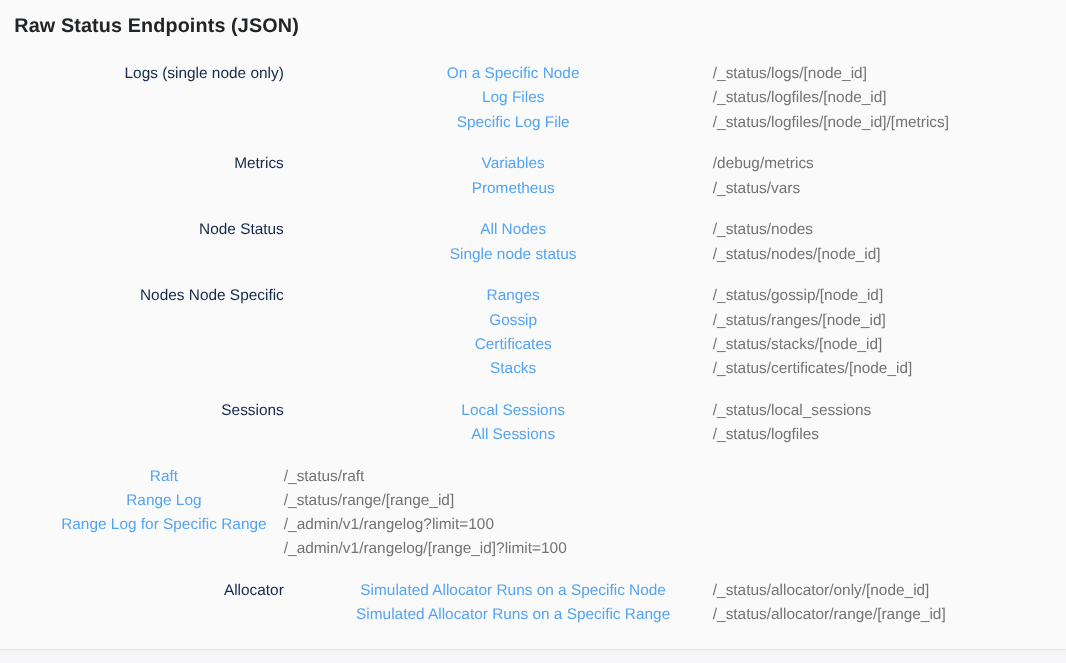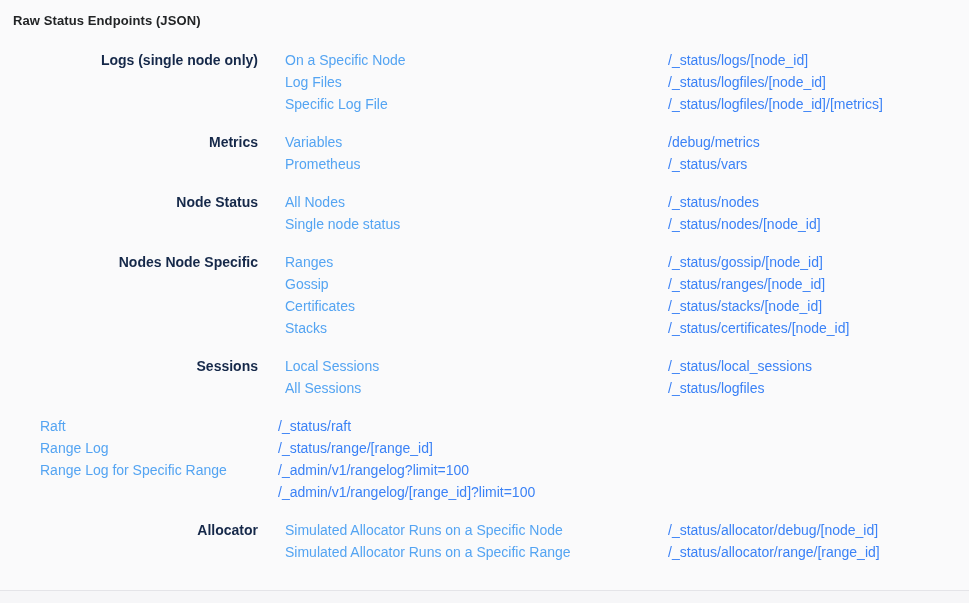--- a/index.html
+++ b/index.html
@@ -16,7 +16,7 @@
     height: 590px;
   }
   .page-title {
-    font-size: 13px;
+    font-size: 18px;
     font-weight: 700;
     color: #222426;
     letter-spacing: 0.1px;

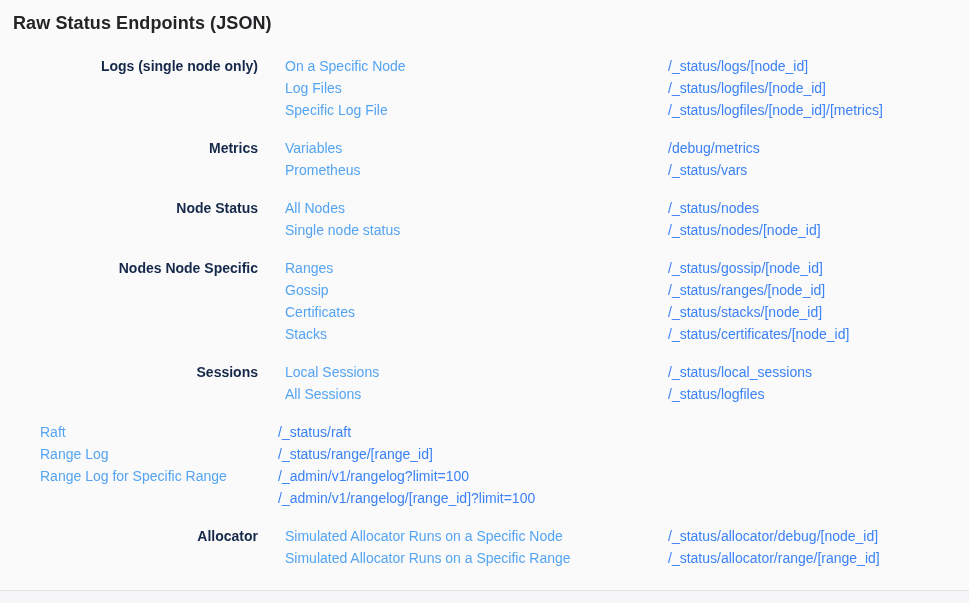--- a/index.html
+++ b/index.html
@@ -31,7 +31,7 @@
   .group-label {
     text-align: right;
     color: #152849;
-    font-weight: 700;
+    font-weight: 400;
     line-height: 22px;
     white-space: nowrap;
   }

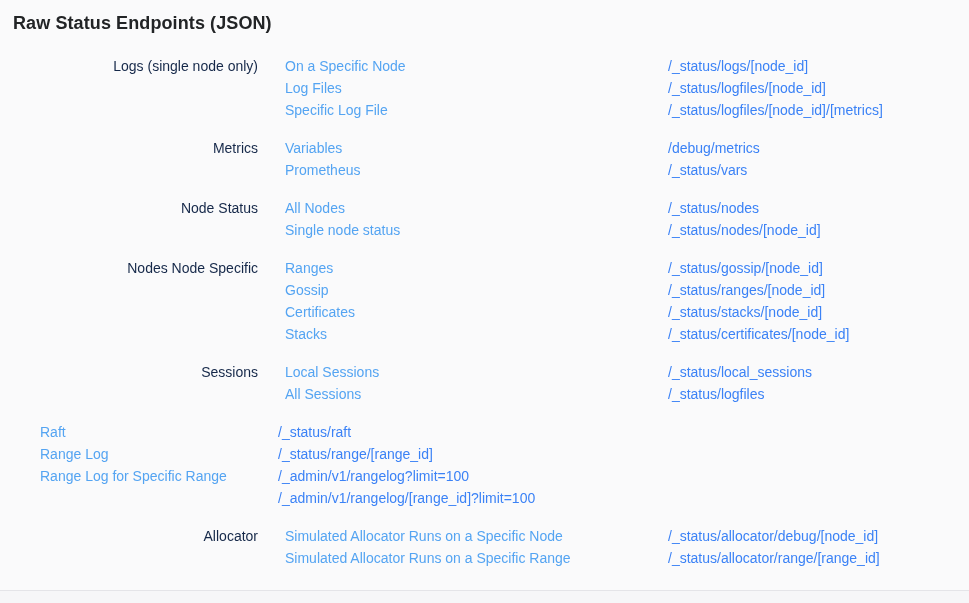--- a/index.html
+++ b/index.html
@@ -35,7 +35,7 @@
     line-height: 22px;
     white-space: nowrap;
   }
-  .links-col { padding-left: 27px; }
+  .links-col { padding-left: 27px; text-align: center; }
   .paths-col { }
   .endpoint-link {
     display: block;

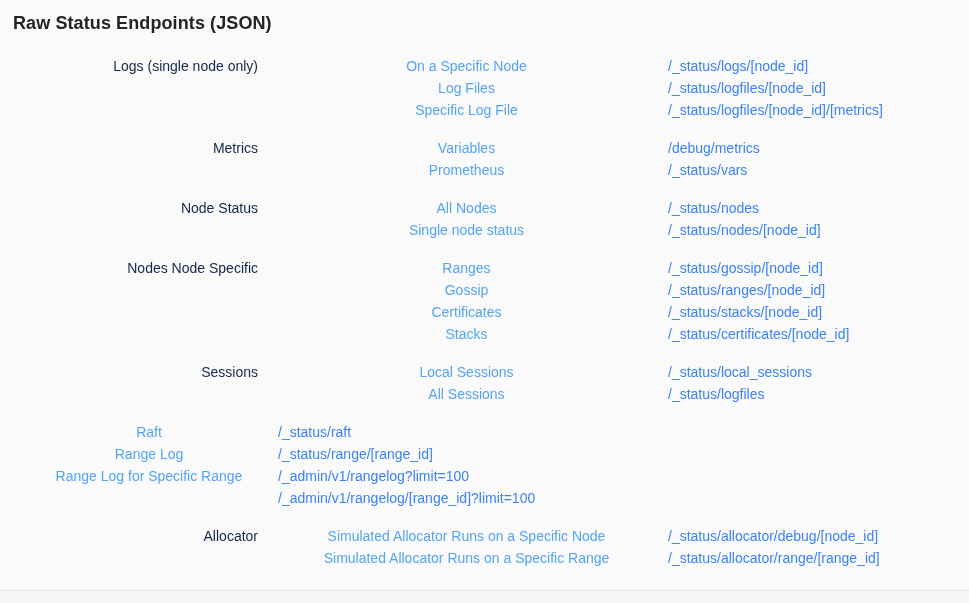--- a/index.html
+++ b/index.html
@@ -48,9 +48,8 @@
   .endpoint-path {
     display: block;
     line-height: 22px;
-    color: #3b82f6;
+    color: #737373;
     white-space: nowrap;
-    margin-left: 20px;
   }
   .footer-strip {
     position: absolute;

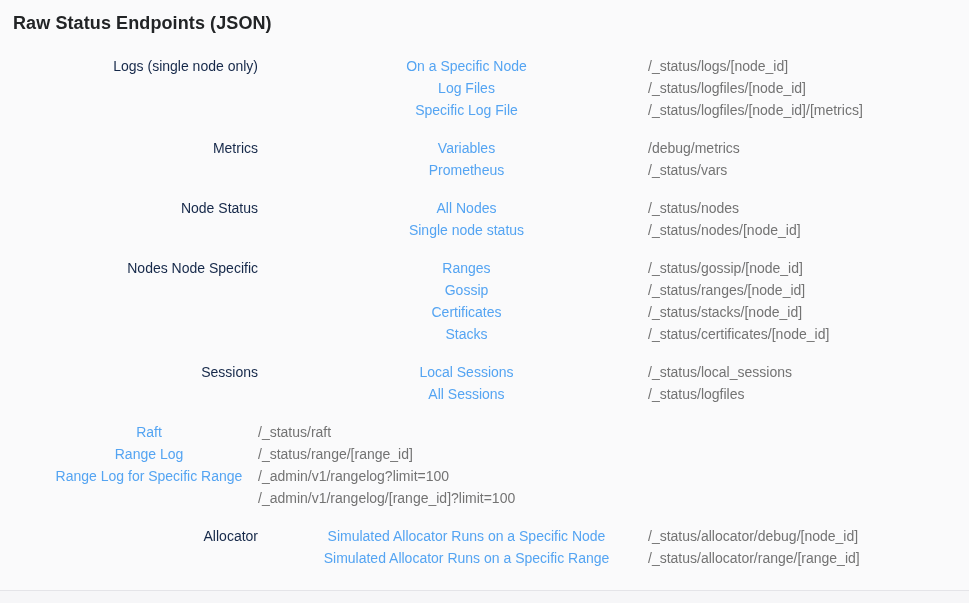--- a/index.html
+++ b/index.html
@@ -154,7 +154,7 @@
         <a class="endpoint-link">Simulated Allocator Runs on a Specific Range</a>
       </div>
       <div class="paths-col">
-        <span class="endpoint-path">/_status/allocator/debug/[node_id]</span>
+        <span class="endpoint-path">/_status/allocator/only/[node_id]</span>
         <span class="endpoint-path">/_status/allocator/range/[range_id]</span>
       </div>
     </div>

